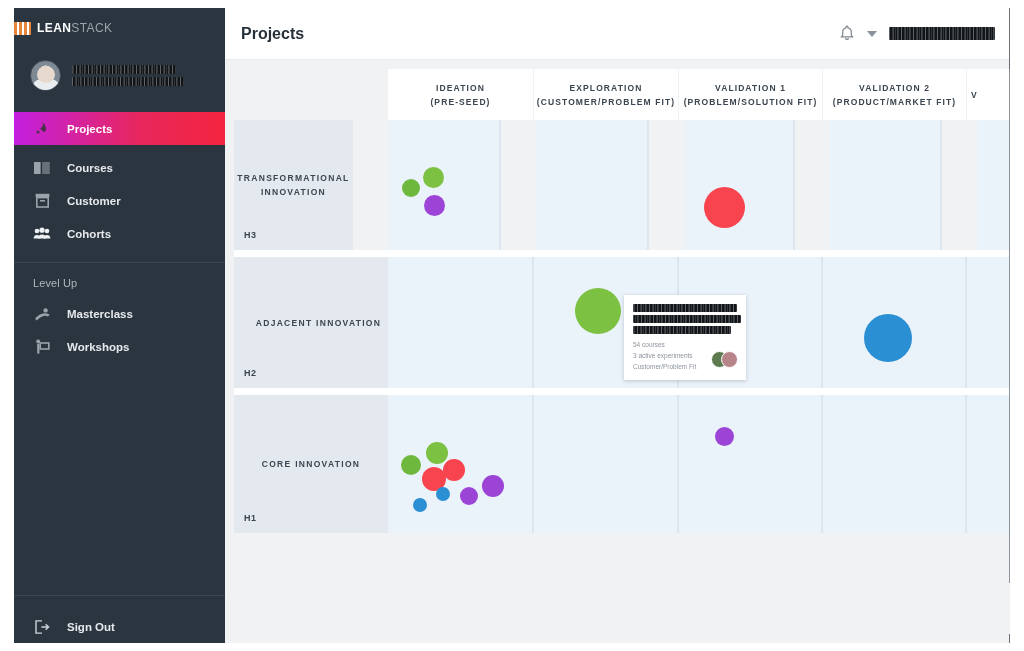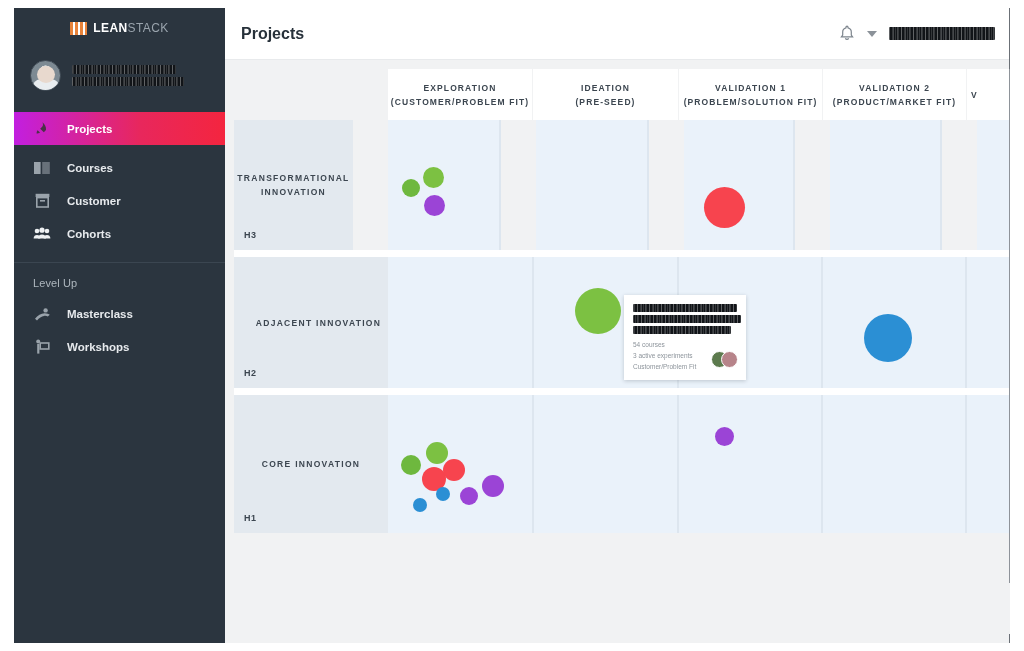--- a/index.html
+++ b/index.html
@@ -20,7 +20,7 @@
     display: flex; flex-direction: column;
   }
   .logo-row {
-    height: 36px; display: flex; align-items: center; justify-content: center;
+    height: 36px; display: flex; align-items: center; justify-content: flex-start;
     padding-top: 4px;
   }
   .logo-mark {

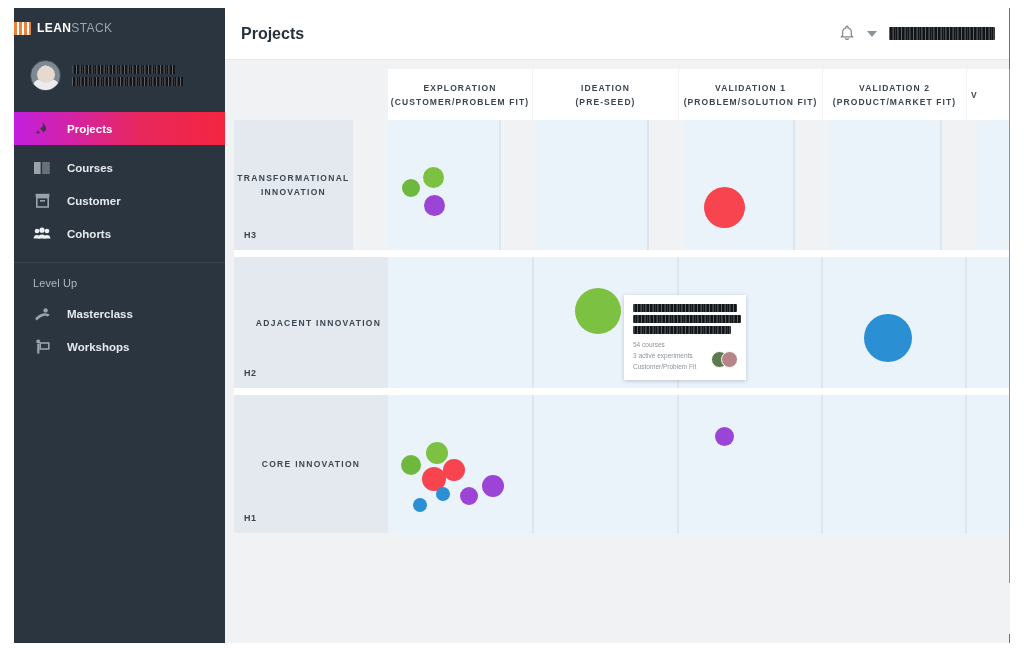--- a/index.html
+++ b/index.html
@@ -321,13 +321,13 @@
 
       <div class="mrow hdr-row">
         <div class="hcell corner" style="width:154px;"></div>
+        <div class="hcell" style="width:146px;">
+          <span>IDEATION</span>
+          <span>(PRE-SEED)</span>
+        </div>
         <div class="hcell" style="width:145px;">
           <span>EXPLORATION</span>
           <span>(CUSTOMER/PROBLEM FIT)</span>
-        </div>
-        <div class="hcell" style="width:146px;">
-          <span>IDEATION</span>
-          <span>(PRE-SEED)</span>
         </div>
         <div class="hcell" style="width:144px;">
           <span>VALIDATION 1</span>

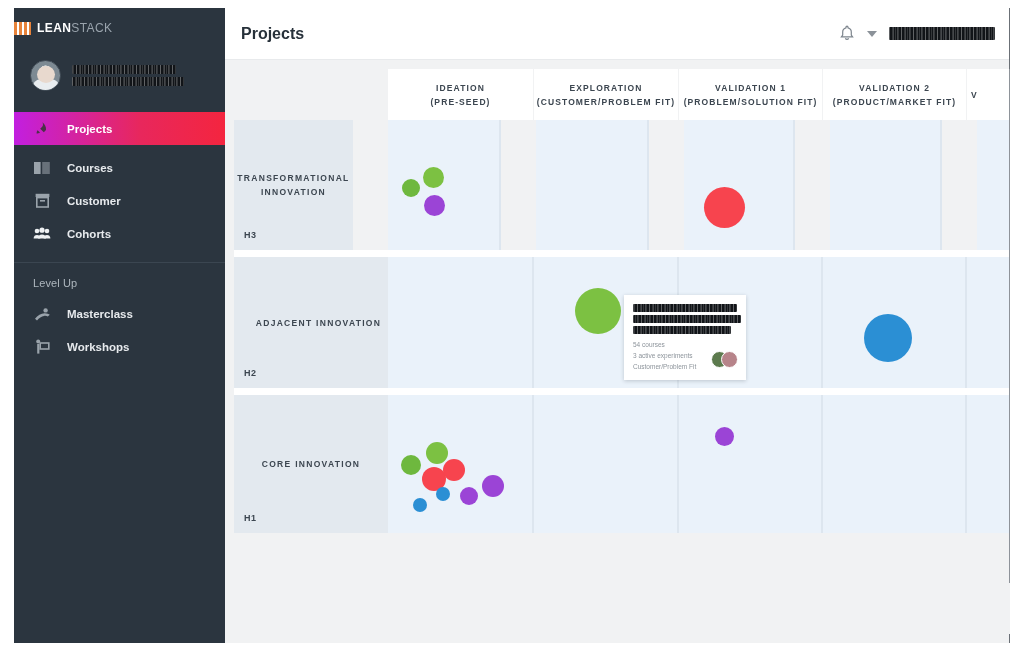--- a/index.html
+++ b/index.html
@@ -290,6 +290,17 @@
 
     <div class="spacer"></div>
 
+    <div class="signout-wrap">
+      <div class="nav-item">
+        <span class="nav-icon">
+          <svg width="15" height="14" viewBox="0 0 15 14">
+              <path d="M7 .9H1v12.2h6" fill="none" stroke="#cdd4da" stroke-width="1.4"></path>
+              <path d="M6.4 7h7M10.6 4.2L13.6 7l-3 2.8" fill="none" stroke="#cdd4da" stroke-width="1.4"></path>
+            </svg>
+        </span>
+        <span>Sign Out</span>
+      </div>
+    </div>
   </aside>
 
   <section class="main">

